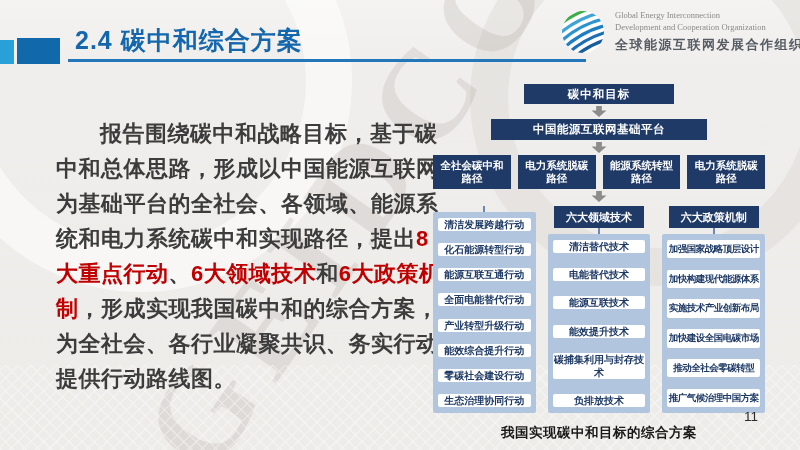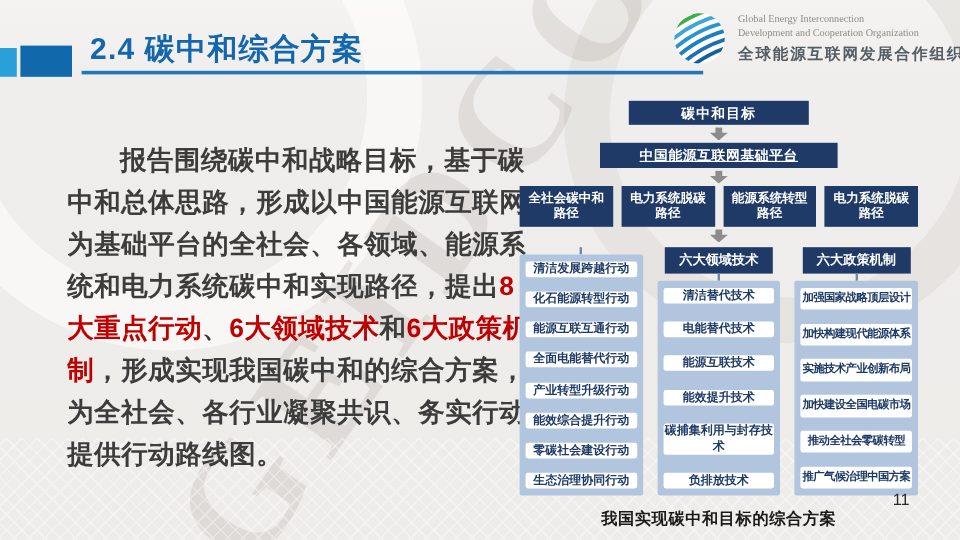--- a/index.html
+++ b/index.html
@@ -45,7 +45,7 @@
   .nbox{background:#1f3a66;color:#fff;font-weight:700;text-align:center;
         display:flex;align-items:center;justify-content:center;}
   .goal{width:150px;height:20px;font-size:11.5px;margin:0 auto;letter-spacing:1px;}
-  .platform{width:198px;height:21px;font-size:11.5px;margin:0 auto;letter-spacing:.5px;text-decoration:underline;}
+  .platform{width:216px;height:21px;font-size:11.5px;margin:0 auto;letter-spacing:.5px;}
   .arrow{width:15px;height:11px;background:#8c8c8c;margin:2px auto;flex:none;
          clip-path:polygon(31% 0,69% 0,69% 42%,100% 42%,50% 100%,0 42%,31% 42%);}
   .path-row{display:flex;gap:7px;height:34px;flex:none;}

